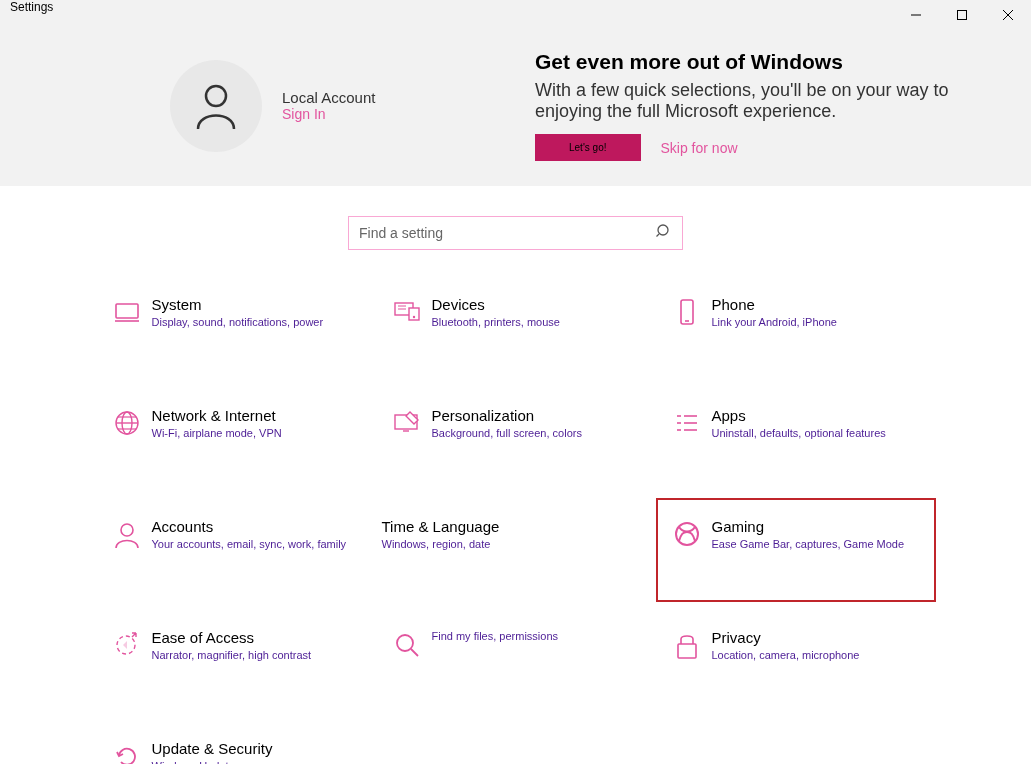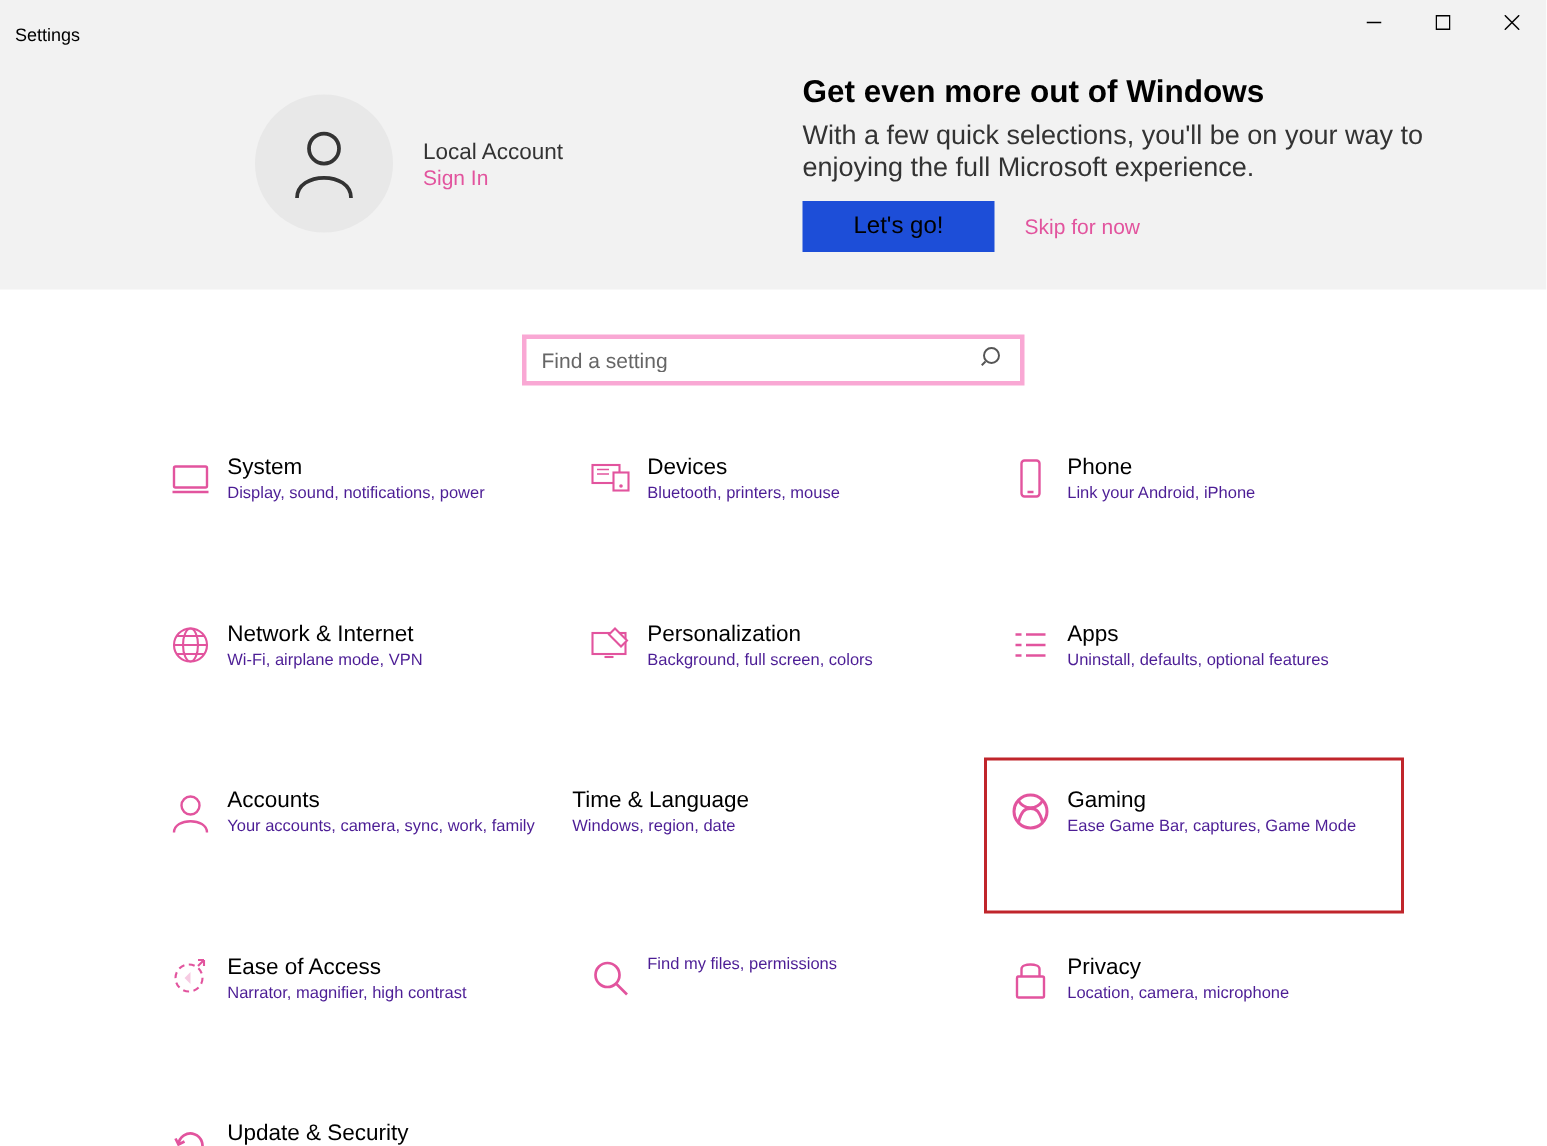--- a/index.html
+++ b/index.html
@@ -4,7 +4,7 @@
 <style>
   * { margin: 0; padding: 0; box-sizing: border-box; font-family: "Segoe UI", Arial, sans-serif; }
   html, body { width: 1031px; height: 764px; background: #fff; overflow: hidden; color: #000; }
-  .titlebar { height: 30px; background: #f2f2f2; display: flex; align-items: flex-end; justify-content: space-between; padding-left: 10px; }
+  .titlebar { height: 30px; background: #f2f2f2; display: flex; align-items: flex-start; justify-content: space-between; padding-left: 10px; }
   .titlebar .title { font-size: 12px; }
   .winctrls { display: flex; height: 100%; }
   .winctrls .btn { width: 46px; display: flex; align-items: center; justify-content: center; font-size: 12px; }

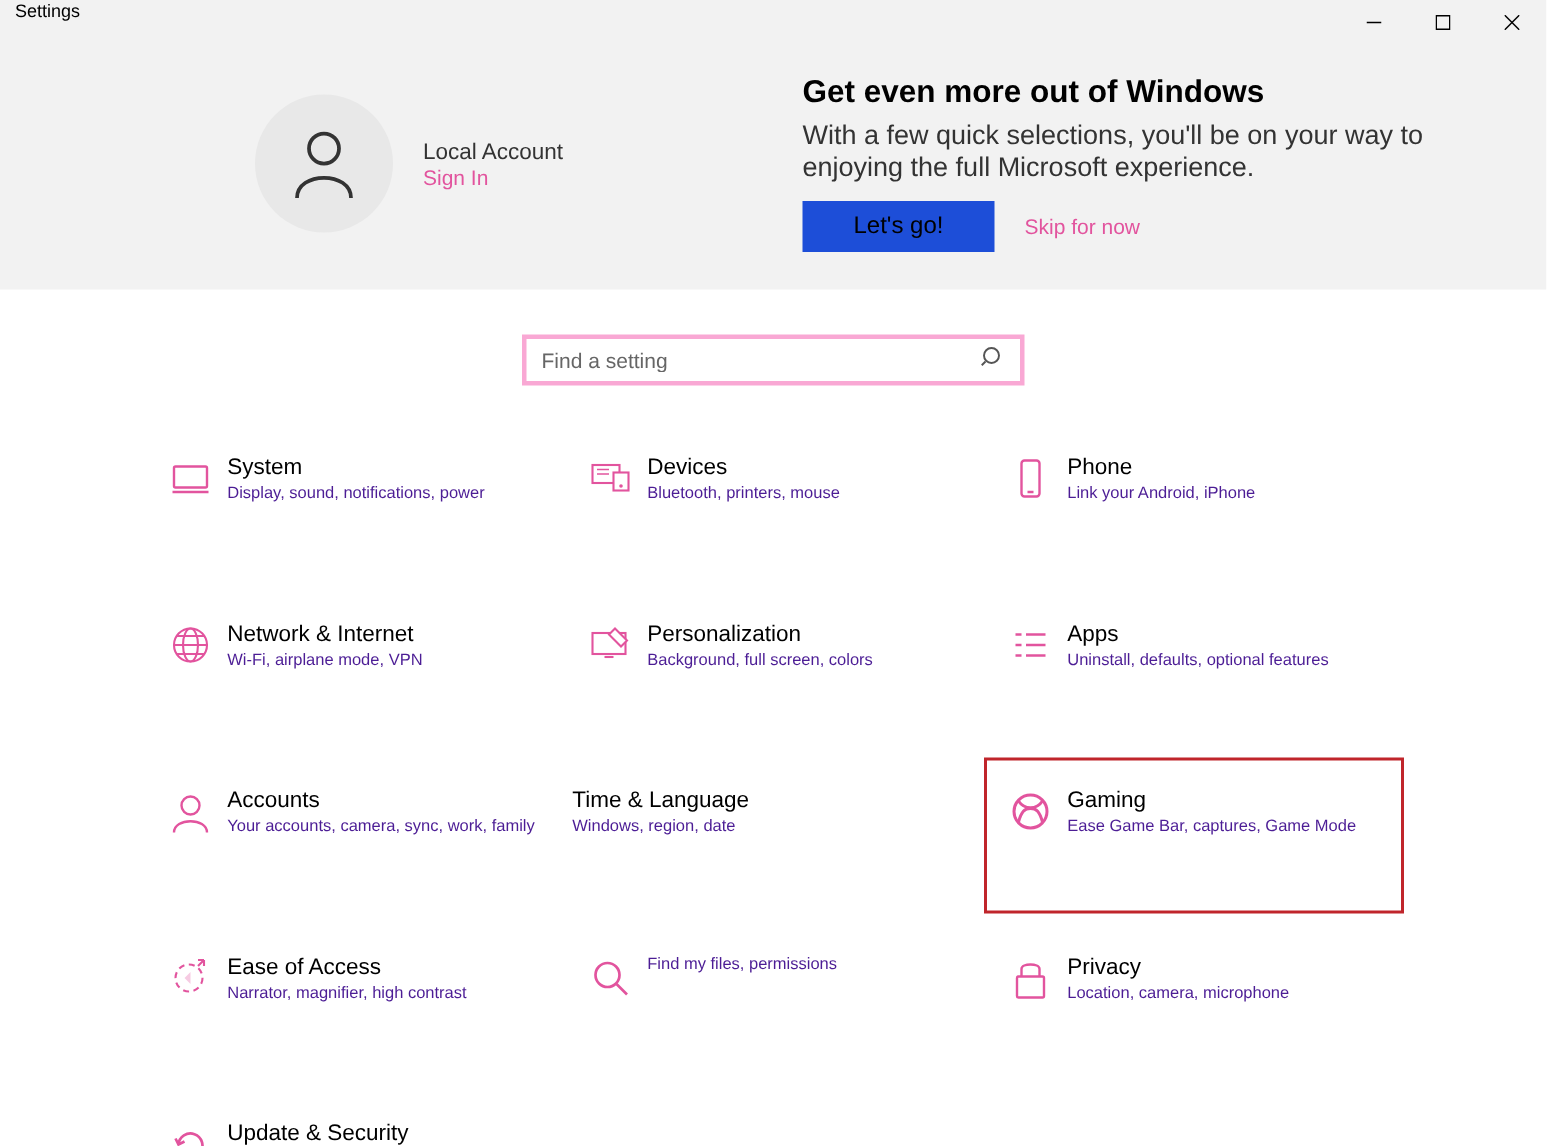--- a/index.html
+++ b/index.html
@@ -19,7 +19,7 @@
   .promo-title { font-size: 21px; font-weight: 600; margin-bottom: 6px; }
   .promo-desc { font-size: 18px; color: #333; margin-bottom: 12px; max-width: 430px; }
   .promo-actions { display: flex; align-items: center; gap: 20px; }
-  .lets-go { background: #1d4ed8; border: none; padding: 8px 34px; font-size: 16px; cursor: pointer; }
+  .lets-go { background: #be185d; border: none; padding: 8px 34px; font-size: 10px; cursor: pointer; }
   .skip { color: #e2549e; font-size: 14px; cursor: pointer; }
 
   .searchwrap { display: flex; justify-content: center; margin-top: 30px; margin-bottom: 40px; }

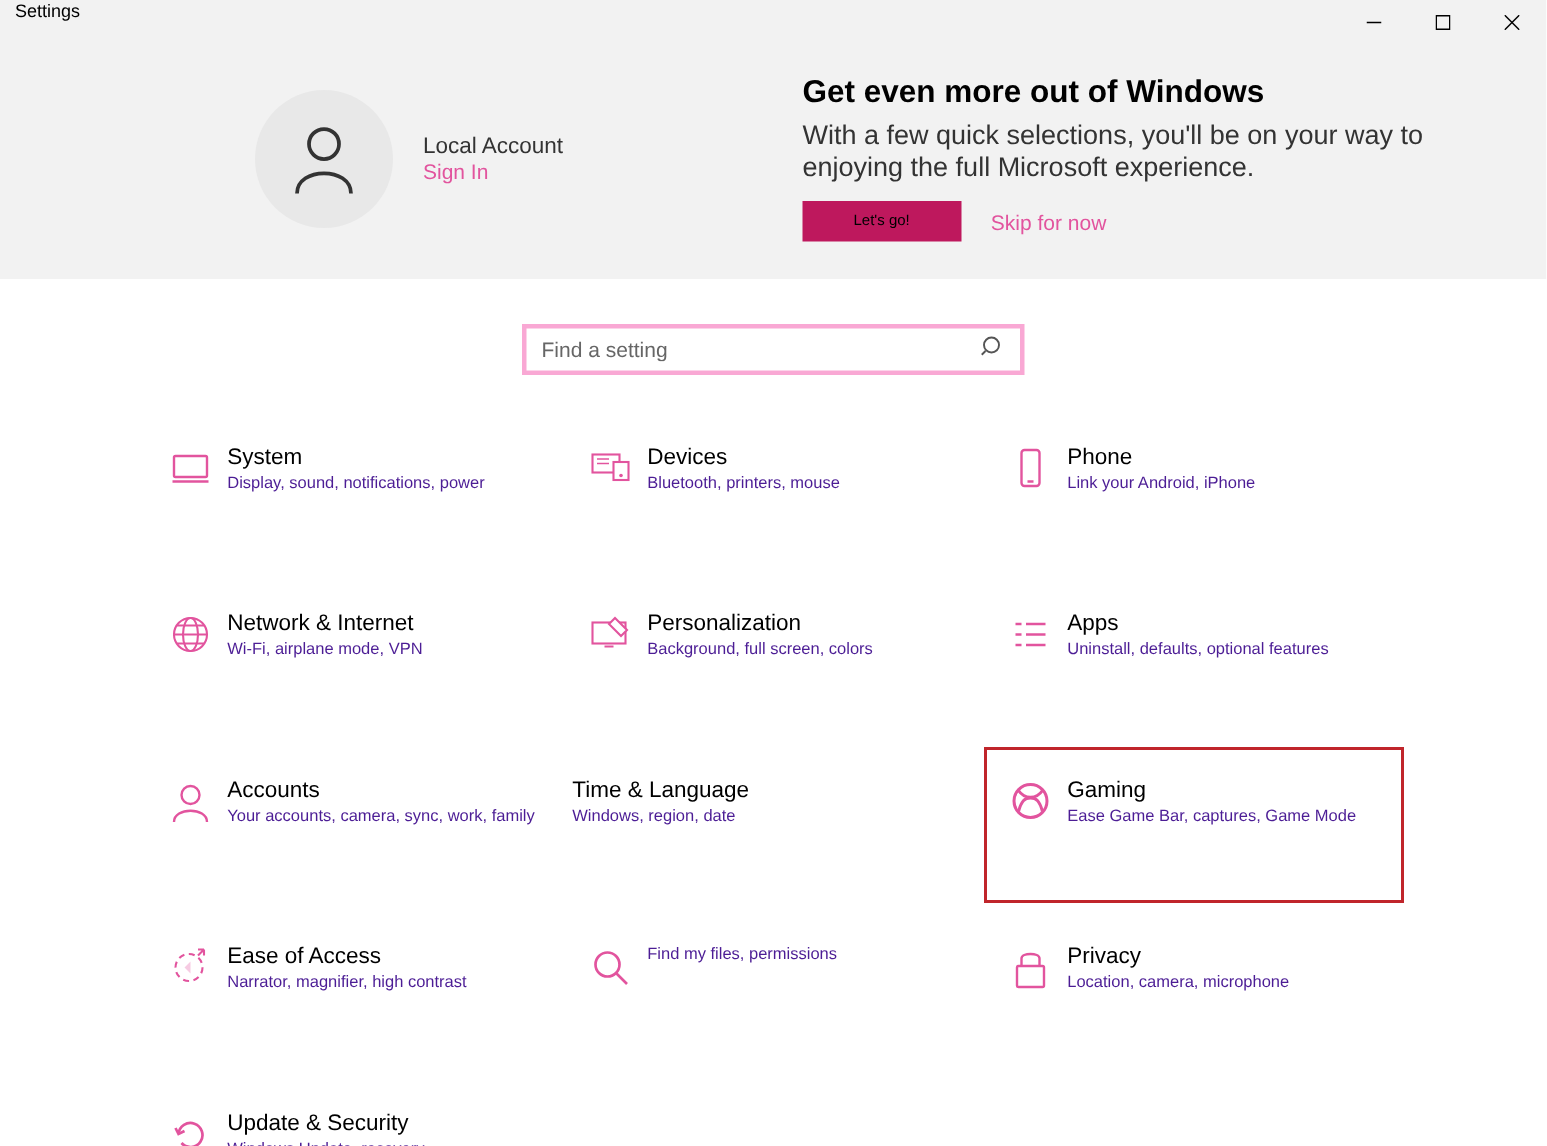--- a/index.html
+++ b/index.html
@@ -23,7 +23,7 @@
   .skip { color: #e2549e; font-size: 14px; cursor: pointer; }
 
   .searchwrap { display: flex; justify-content: center; margin-top: 30px; margin-bottom: 40px; }
-  .searchbox { width: 335px; height: 34px; border: 3px solid #f9a8d4; display: flex; align-items: center; padding: 0 10px; }
+  .searchbox { width: 335px; height: 34px; border: 1px solid #f9a8d4; display: flex; align-items: center; padding: 0 10px; }
   .searchbox input { border: none; outline: none; flex: 1; font-size: 14px; color: #555; background: transparent; }
   .searchbox input::placeholder { color: #666; }
   .search-glyph { color: #555; }

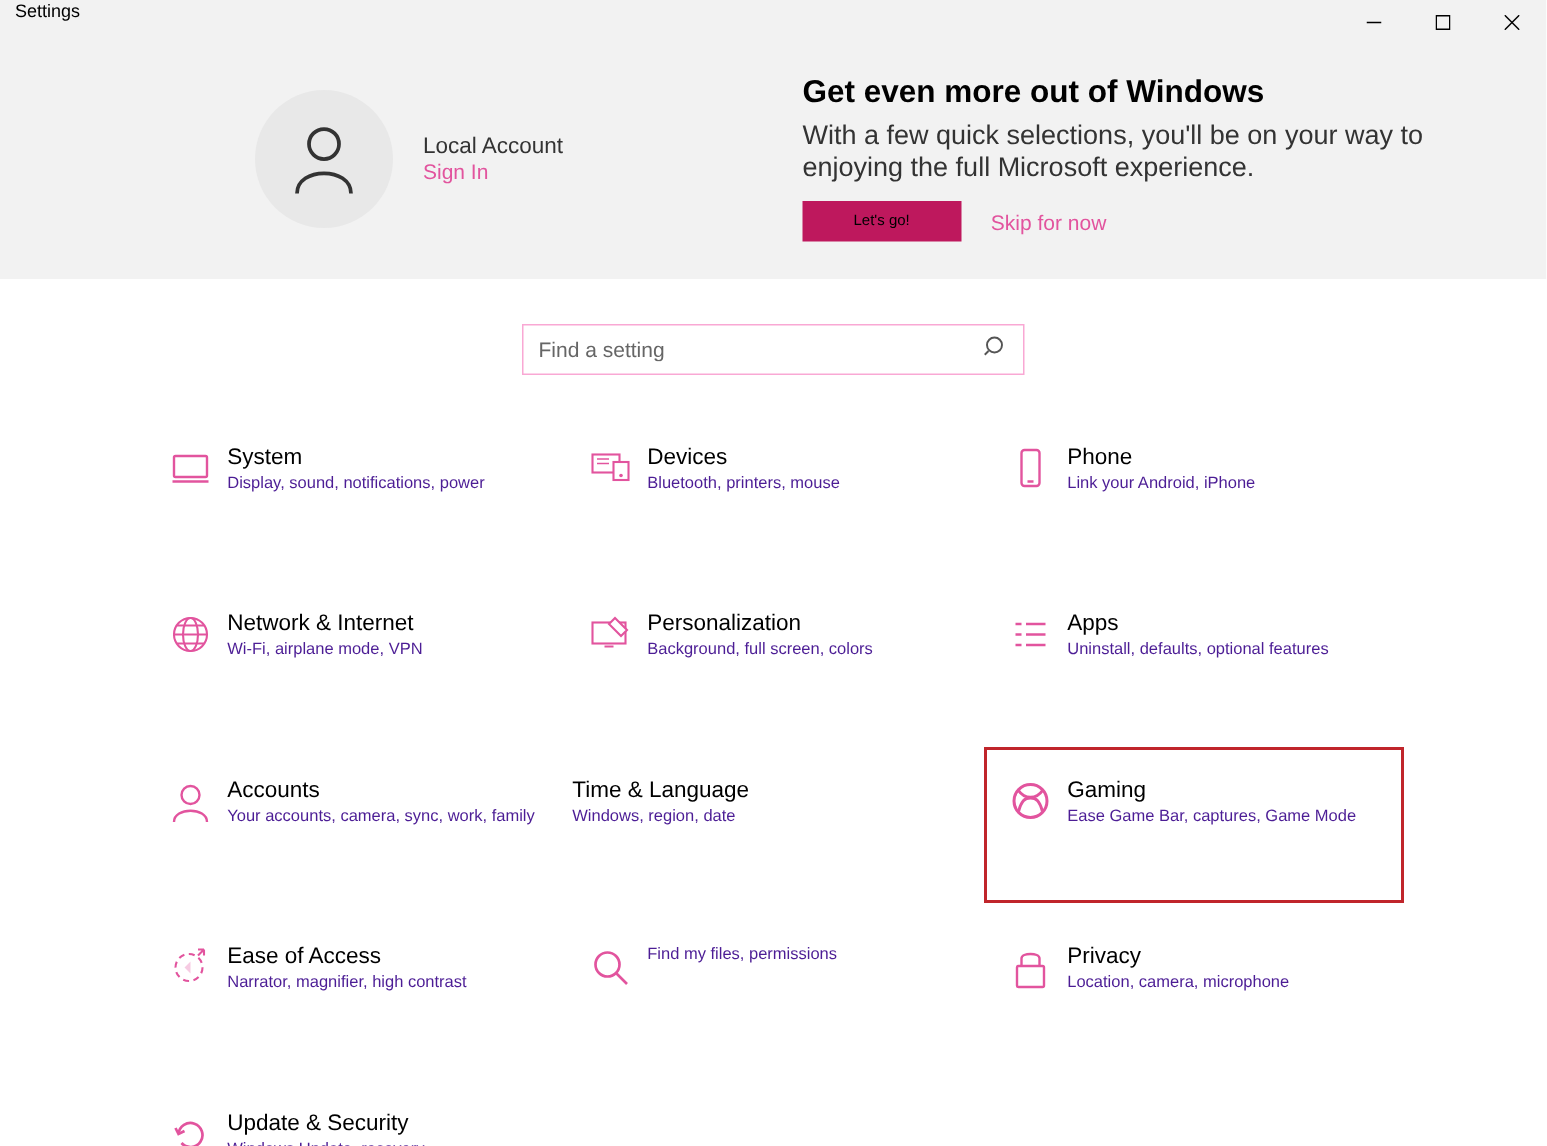--- a/index.html
+++ b/index.html
@@ -190,7 +190,7 @@
       </div>
       <div class="text">
         <div class="cat-title">Accounts</div>
-        <div class="cat-desc">Your accounts, camera, sync, work, family</div>
+        <div class="cat-desc">Your accounts, email, sync, work, family</div>
       </div>
     </div>
     <div class="cat">

